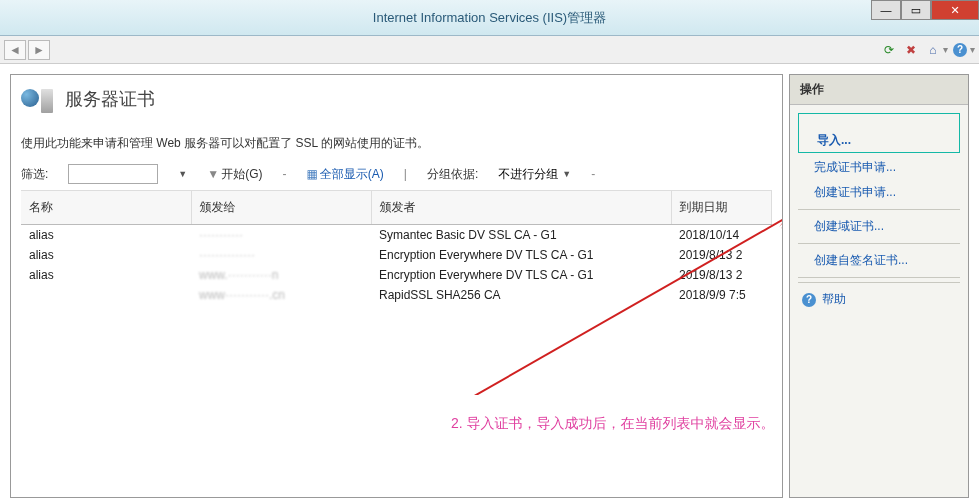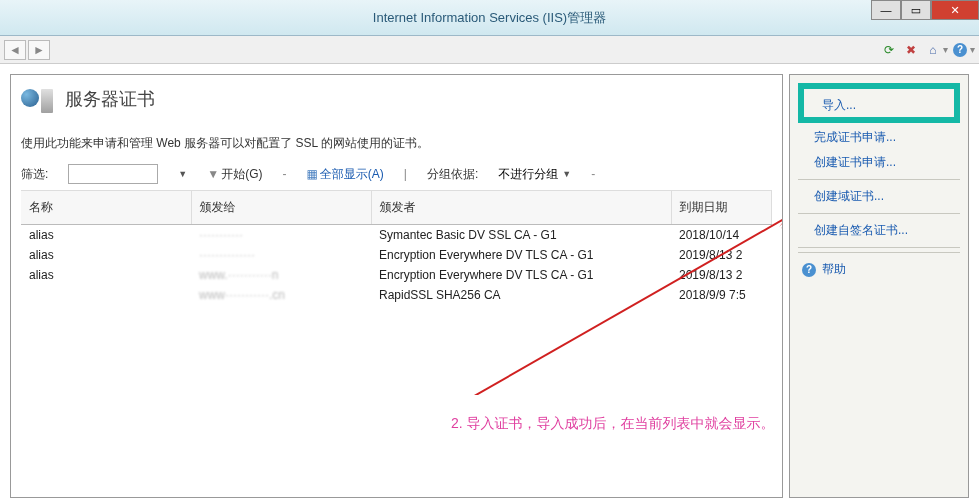--- a/index.html
+++ b/index.html
@@ -157,6 +157,7 @@
   </div>
 
   <div class="actions-panel">
+    <div class="actions-header">操作</div>
     <div class="actions-body">
       <div class="action-item highlighted">导入...</div>
       <div class="action-item">完成证书申请...</div>

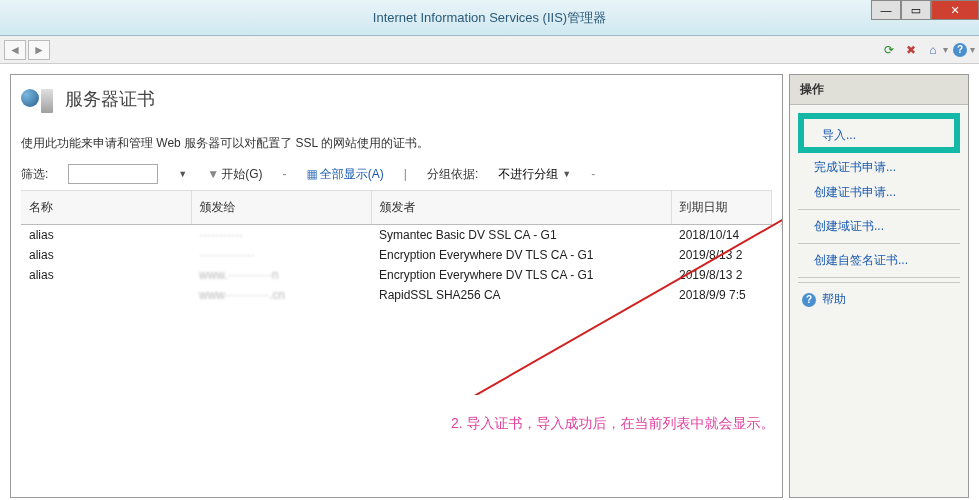--- a/index.html
+++ b/index.html
@@ -44,7 +44,7 @@
 .actions-header { background: #e0e0d8; padding: 6px 10px; border-bottom: 1px solid #bbb; font-weight: bold; color: #333; }
 .actions-body { padding: 6px 2px; }
 .action-item { padding: 4px 10px 4px 22px; color: #1a5bb0; cursor: pointer; white-space: nowrap; }
-.action-item.highlighted { border: 6px solid #14b8a6; margin: 2px 6px; padding: 8px 10px 3px 18px; }
+.action-item.highlighted { border: 1px solid #14b8a6; margin: 2px 6px; padding: 18px 10px 3px 18px; font-weight: bold; }
 .action-divider { border-top: 1px solid #c8c8c0; margin: 4px 6px; }
 .action-help { display: flex; align-items: center; gap: 6px; padding: 4px 10px; color: #1a5bb0; cursor: pointer; }
 .help-circle { width: 14px; height: 14px; border-radius: 50%; background: #4a90d0; color: #fff; display: flex; align-items: center; justify-content: center; font-size: 10px; font-weight: bold; }

